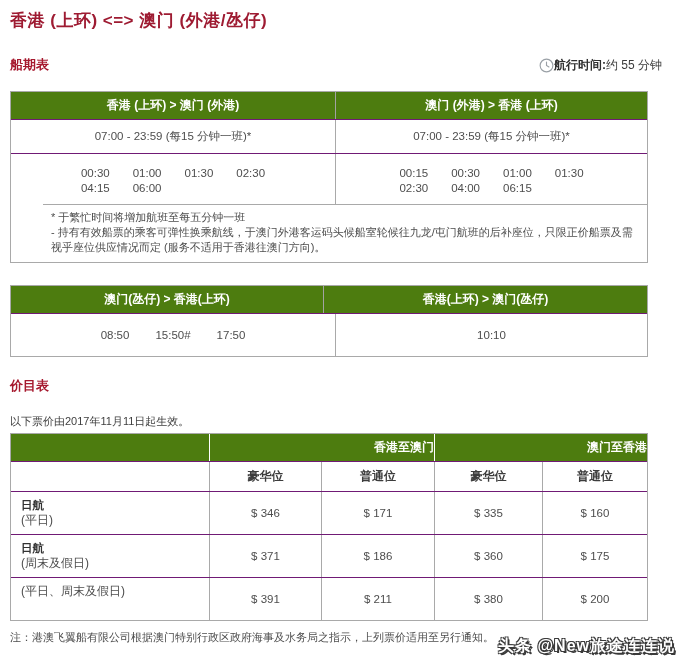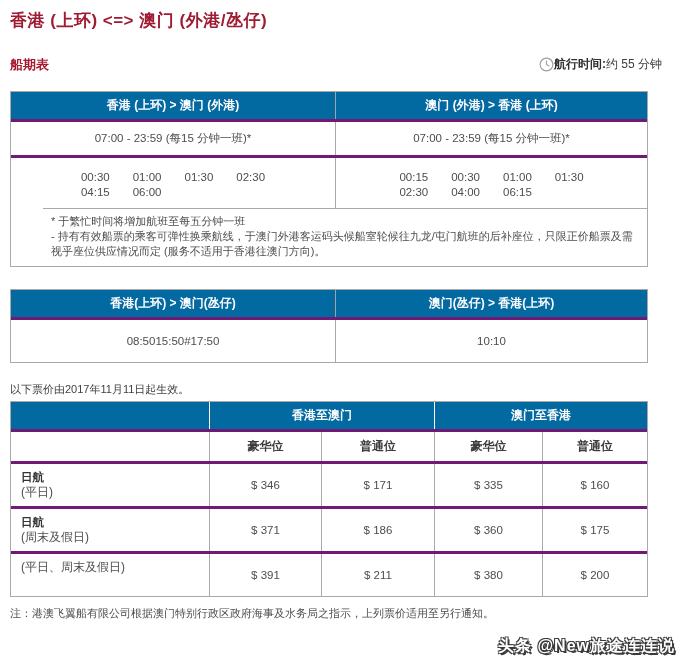--- a/index.html
+++ b/index.html
@@ -15,7 +15,7 @@
     margin:9px 0 0 0; color:#9e1b32; font-size:17px; font-weight:bold; letter-spacing:0.5px;
   }
 
-  .section-bar { display:flex; justify-content:space-between; align-items:flex-start; margin-top:24px; }
+  .section-bar { display:flex; justify-content:space-between; align-items:center; margin-top:24px; }
   .sec-heading { color:#a6192e; font-size:13px; font-weight:bold; }
   .travel { display:flex; align-items:center; gap:0; font-size:12px; color:#3c3c3c; margin-right:-14px; }
   .travel .lbl { font-weight:bold; color:#2f2f2f; }

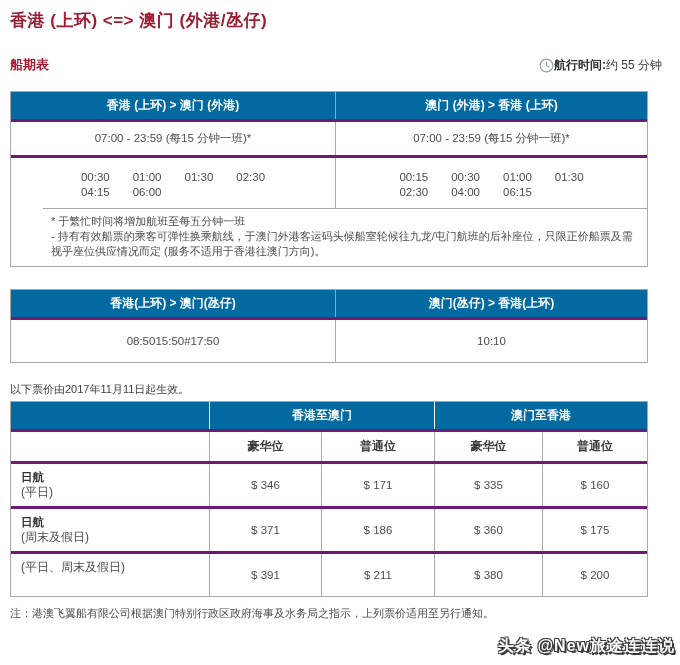--- a/index.html
+++ b/index.html
@@ -21,7 +21,7 @@
   .travel .lbl { font-weight:bold; color:#2f2f2f; }
 
   .tbl { border:1px solid #a9a9a9; width:638px; margin-top:17px; }
-  .tbl-header { display:flex; background:#0369a1; }
+  .tbl-header { display:flex; background:#4d7c0f; }
   .tbl-header .hcell {
     color:#fff; font-size:12px; font-weight:bold; text-align:center; line-height:27px; height:27px;
     overflow:hidden; white-space:nowrap;

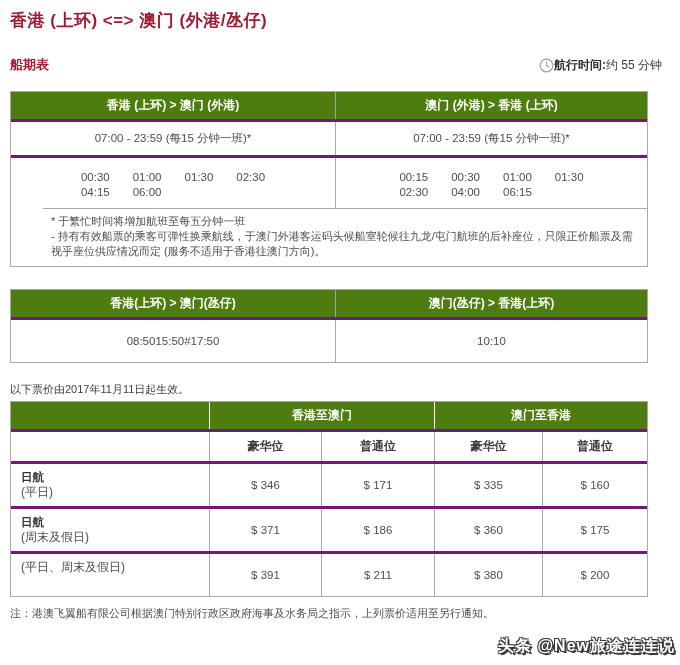--- a/index.html
+++ b/index.html
@@ -30,7 +30,7 @@
   .c-left  { flex:0 0 324px; }
   .c-right { flex:1 1 auto; }
 
-  .row { display:flex; border-top:3px solid #701a75;justify-content:flex-end; }
+  .row { display:flex; border-top:1px solid #701a75;justify-content:flex-end; }
   .row .cell { text-align:center; }
   .row .cell + .cell { border-left:1px solid #a9a9a9; }
   .freq-row .cell { font-size:11.5px; line-height:33px; height:33px; }

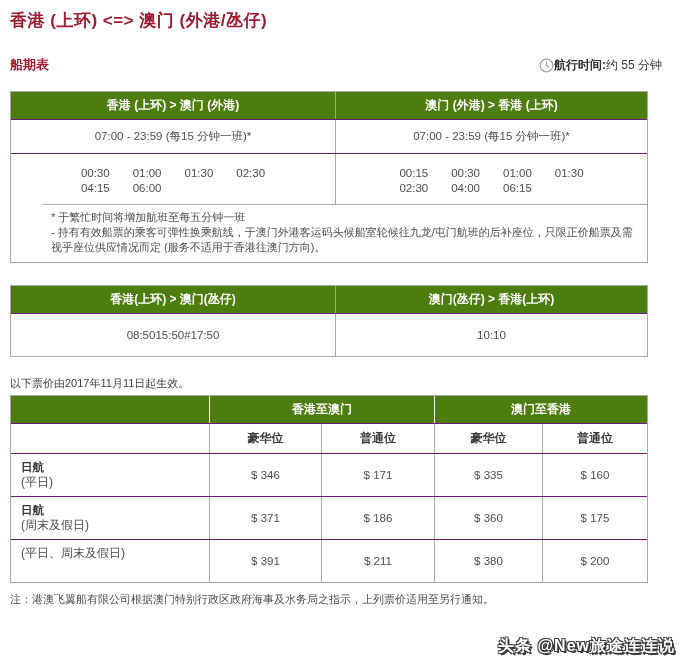--- a/index.html
+++ b/index.html
@@ -130,8 +130,8 @@
 
   <div class="tbl" style="margin-top:22px;">
     <div class="tbl-header">
+      <div class="hcell c-right">澳门(氹仔) &gt; 香港(上环)</div>
       <div class="hcell c-left">香港(上环) &gt; 澳门(氹仔)</div>
-      <div class="hcell c-right">澳门(氹仔) &gt; 香港(上环)</div>
     </div>
     <div class="row">
       <div class="cell c-left">

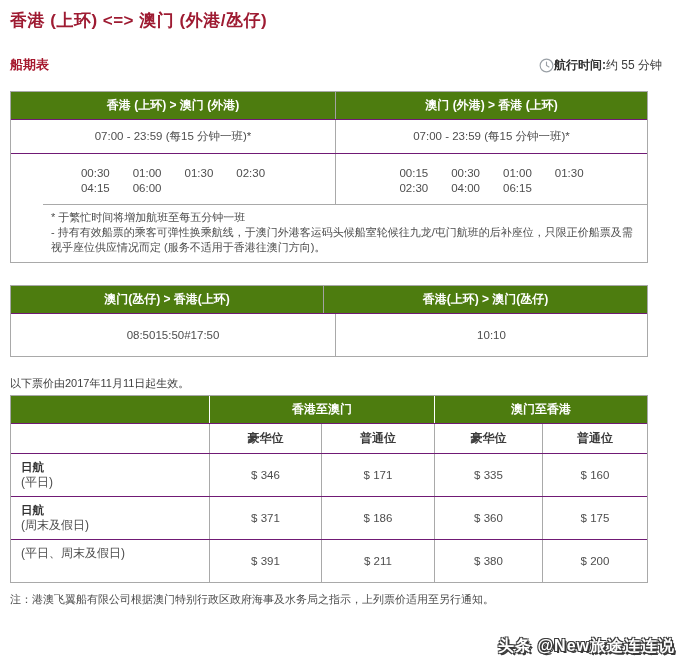--- a/index.html
+++ b/index.html
@@ -37,7 +37,7 @@
   .times-row .cell { padding:9px 0 10px 0; }
   .tgrid { display:inline-grid; grid-template-columns:repeat(4,auto); column-gap:23px; row-gap:3px;
            font-size:11.5px; justify-items:start; text-align:left; }
-  .tflex { display:flex; justify-content:center; font-size:11.5px; line-height:42px; height:42px; }
+  .tflex { display:flex; justify-content:center; gap:26px; font-size:11.5px; line-height:42px; height:42px; }
 
   .foot-row { border-top:1px solid #a9a9a9; padding:5px 8px 7px 8px; font-size:11px; line-height:15px; color:#4d4d4d;margin-left:32px; }
   .foot-row div { margin:0; }

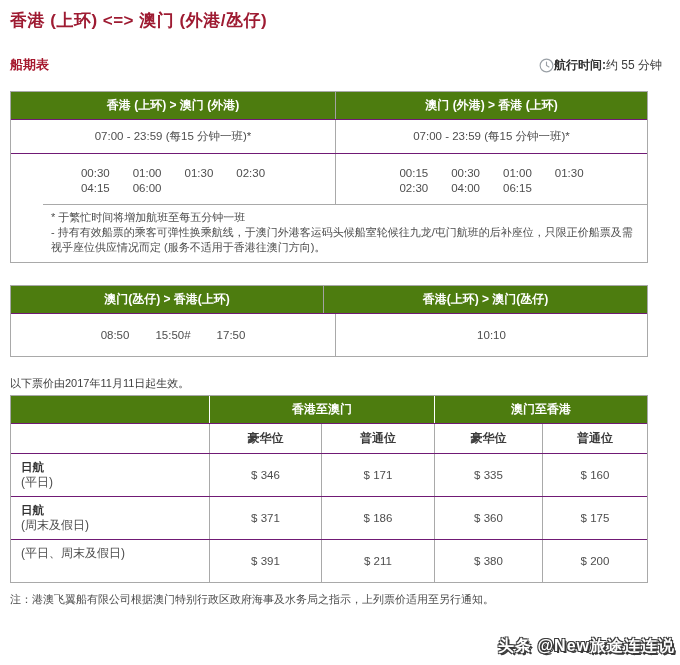--- a/index.html
+++ b/index.html
@@ -150,6 +150,7 @@
   </div>
 
 
+  <div class="sec-heading fare-heading">价目表</div>
 
   <div class="effective">以下票价由2017年11月11日起生效。</div>
 

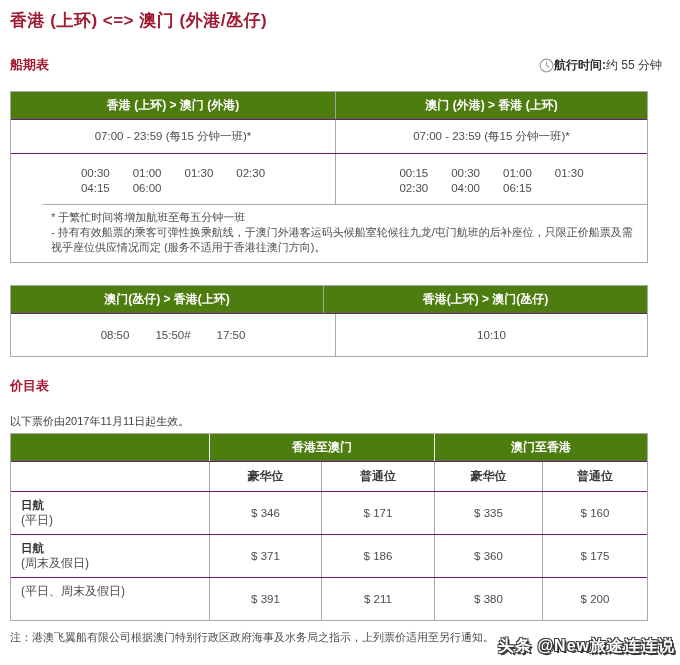--- a/index.html
+++ b/index.html
@@ -50,7 +50,7 @@
   .fare-tbl { margin-top:4px; }
   .f-label { flex:0 0 198px; }
   .f-c1 { flex:0 0 112px; } .f-c2 { flex:0 0 113px; } .f-c3 { flex:0 0 108px; } .f-c4 { flex:1 1 auto; }
-  .fare-tbl .tbl-header .hcell { height:27px; line-height:27px; }
+  .fare-tbl .tbl-header .hcell { height:27px; line-height:27px;text-align:right; }
   .fare-tbl .tbl-header .grp { }
   .fare-tbl .tbl-header .hcell + .hcell { border-left:1px solid #ffffff; }
   .subhead .cell { font-size:12px; font-weight:bold; color:#3c3c3c; line-height:29px; height:29px; }

